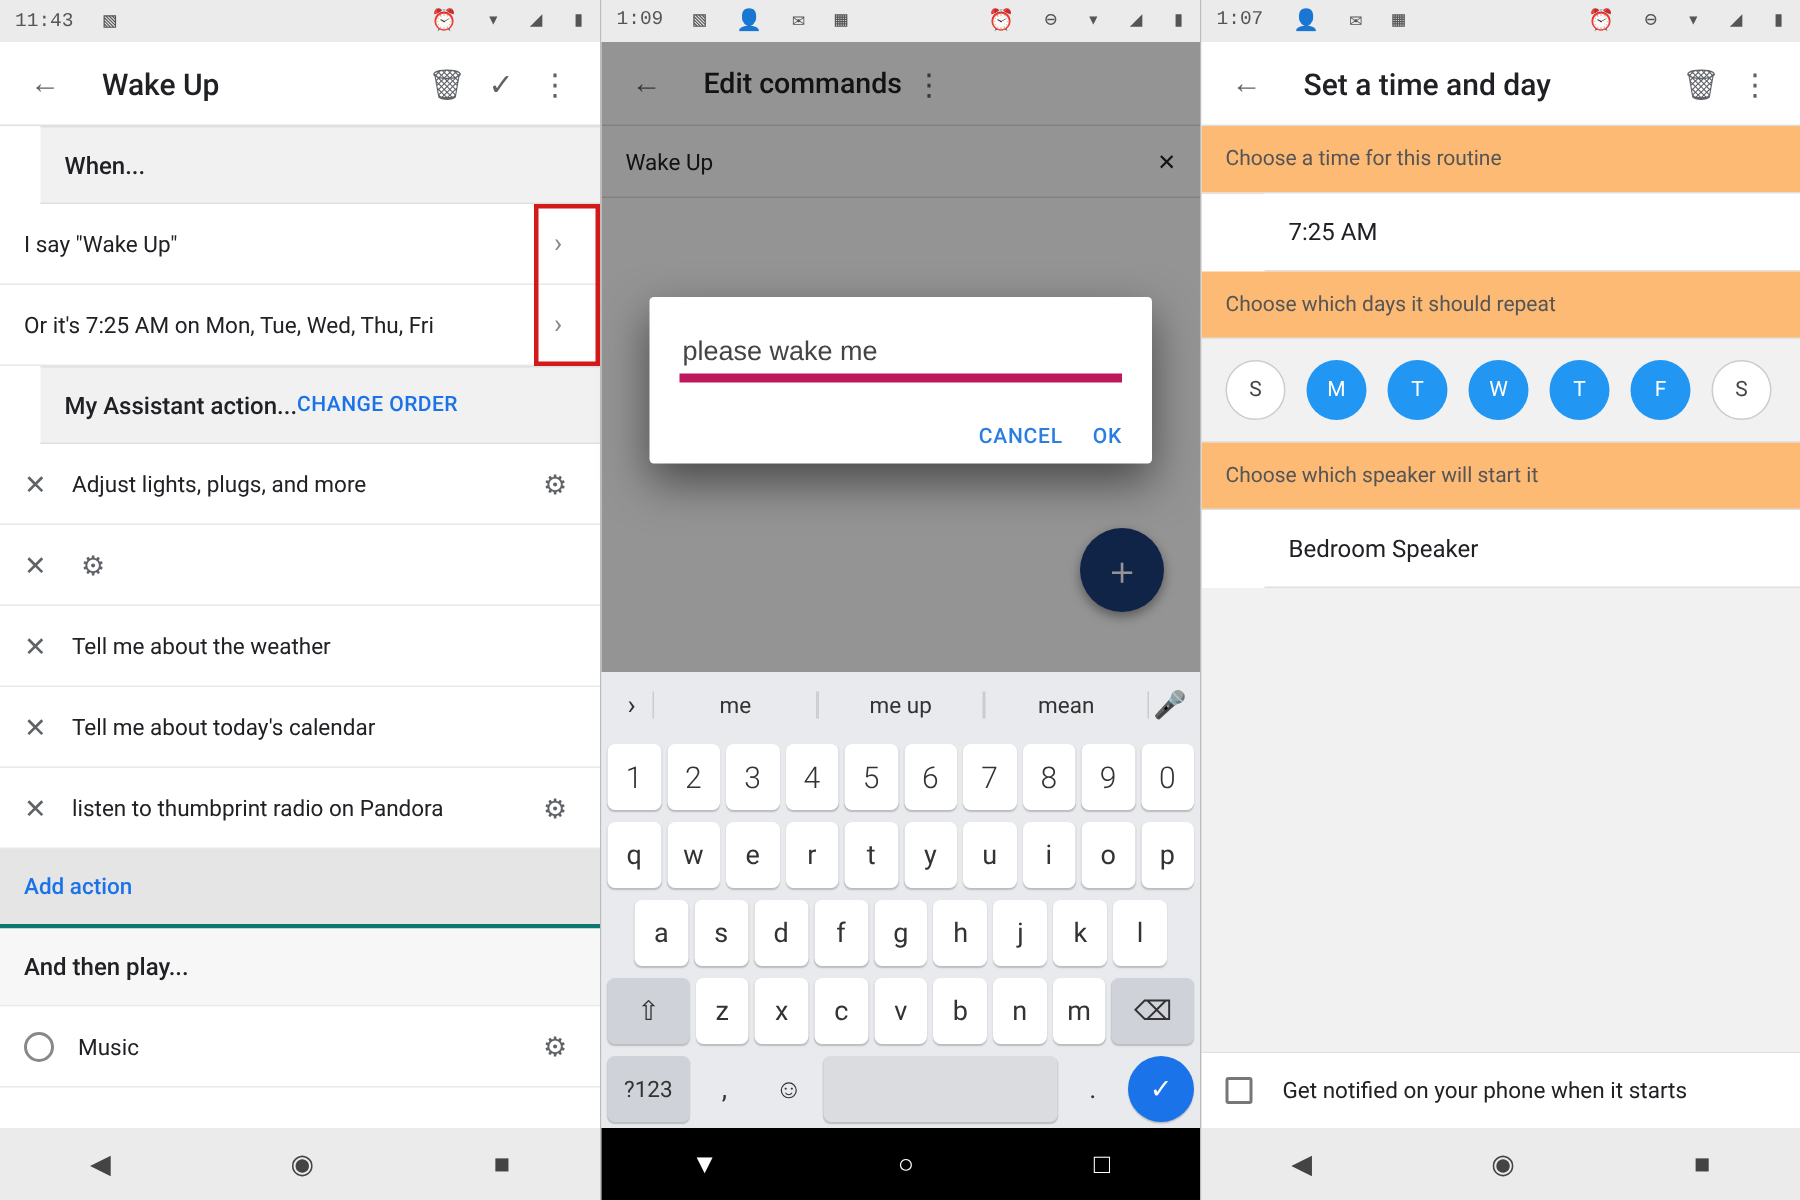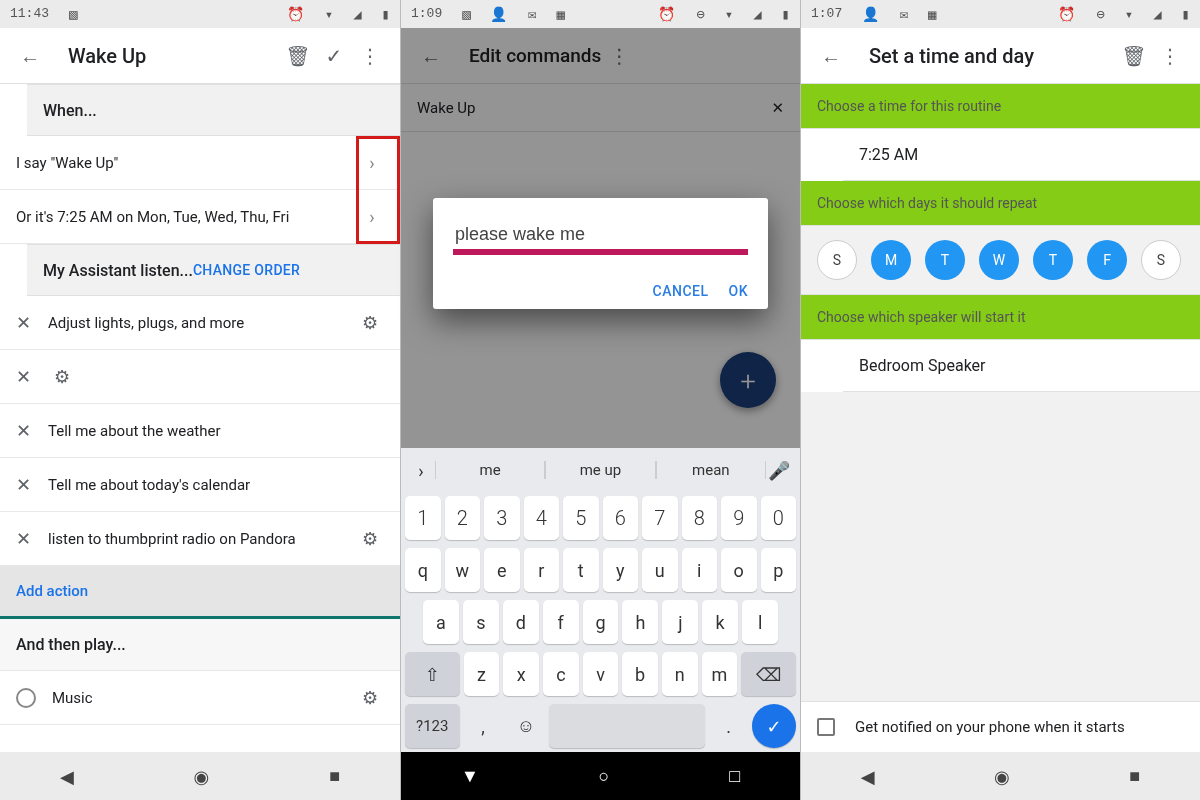--- a/index.html
+++ b/index.html
@@ -166,7 +166,7 @@
 
   
   .p3-label {
-    padding: 14px 16px; background:#84cc16; font-size:14px; color:#555;
+    padding: 14px 16px; background:#fdba74; font-size:14px; color:#555;
     border-bottom:1px solid #e0e0e0;
   }
   .p3-value {

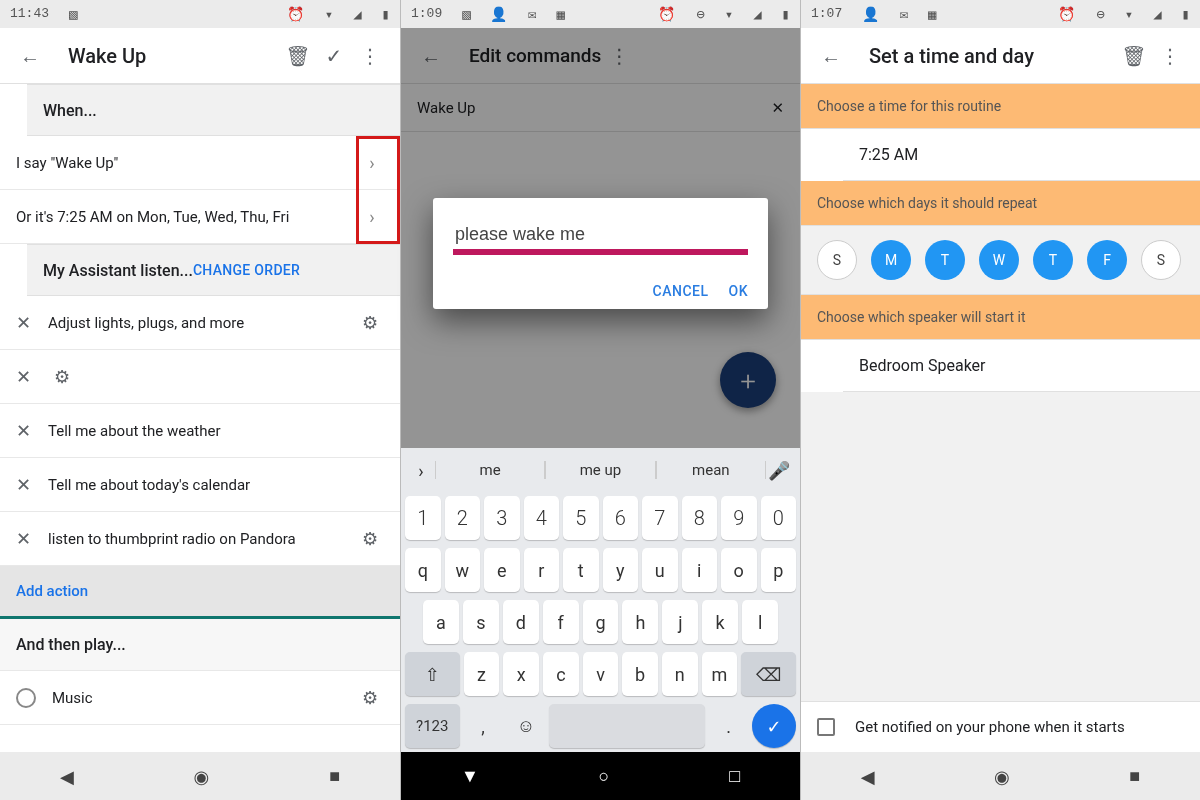--- a/index.html
+++ b/index.html
@@ -234,7 +234,7 @@
     <div class="red-box" style="left:356px; top:52px; width:44px; height:108px;"></div>
 
     <div class="section-hdr gray">
-      <span>My Assistant listen...</span>
+      <span>My Assistant action...</span>
       <span class="change-order">CHANGE ORDER</span>
     </div>
 

